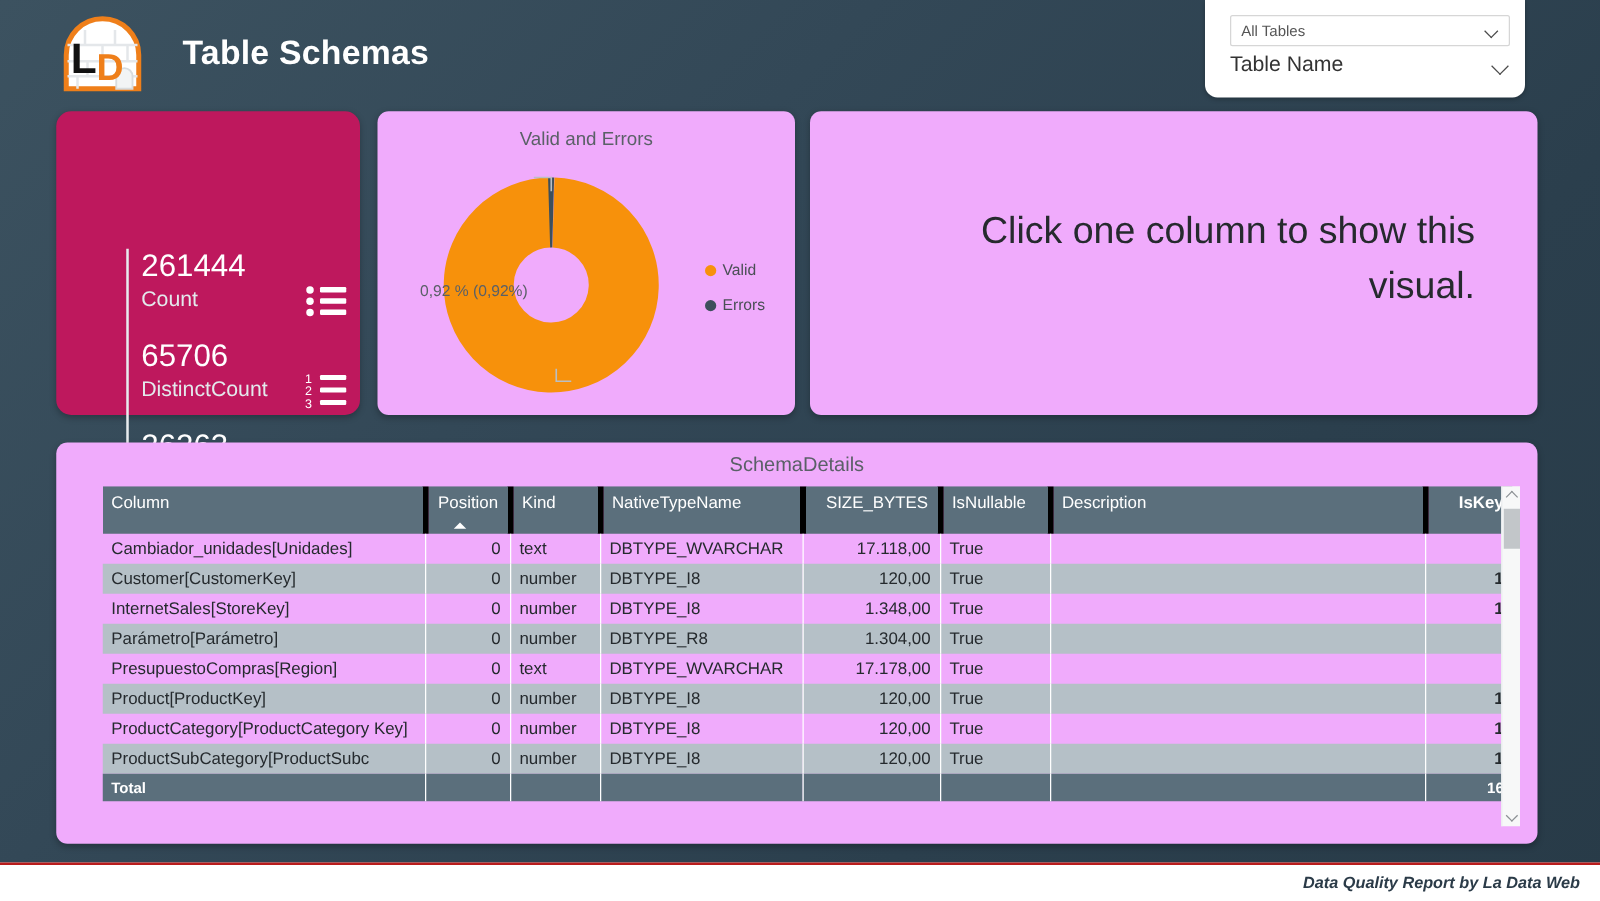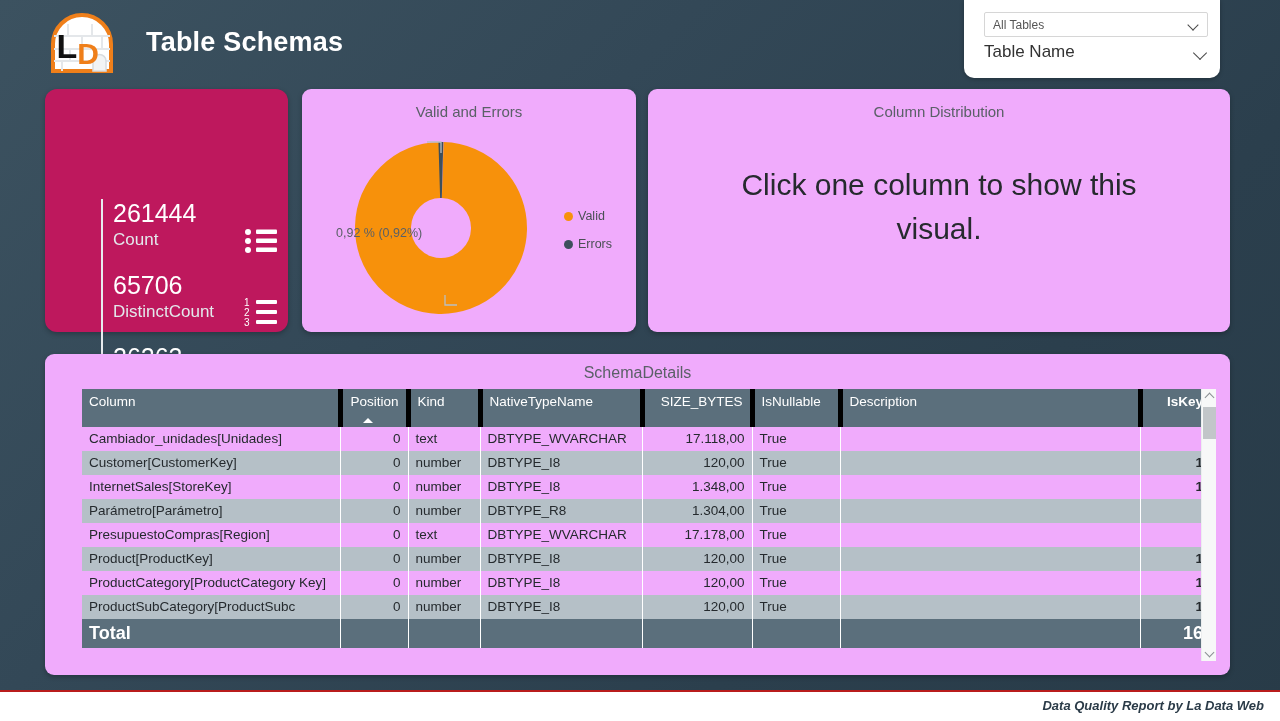--- a/index.html
+++ b/index.html
@@ -432,7 +432,6 @@
 </div>
 
 <div class="card" id="dist-card">
-  <div class="card-title">Column Distribution</div>
   <div id="dist-message">Click one column to show this visual.</div>
 </div>
 

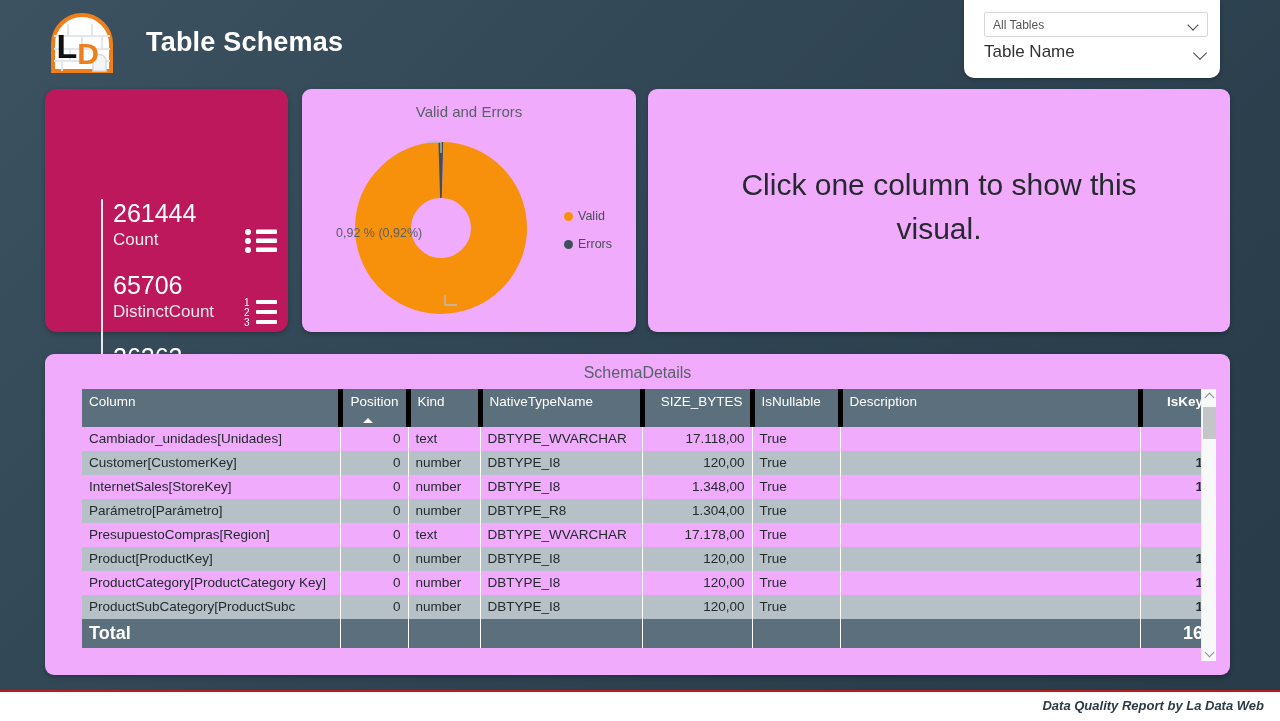--- a/index.html
+++ b/index.html
@@ -174,7 +174,7 @@
     position: absolute;
     left: 50px; top: 74px;
     width: 482px;
-    text-align: center;
+    text-align: right;
     font-size: 30px;
     color: #262a2e;
     line-height: 44px;

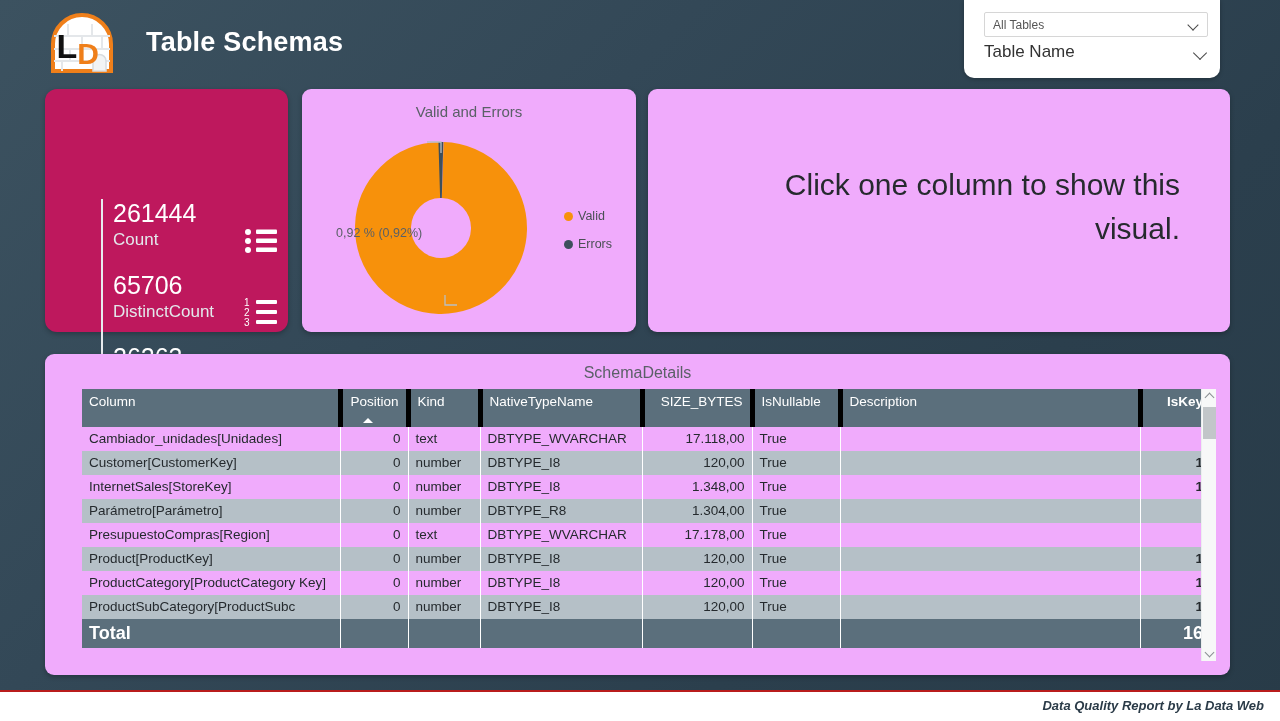--- a/index.html
+++ b/index.html
@@ -243,7 +243,7 @@
     font-weight: bold;
     padding: 4px 7px;
     border-right: 1px solid #ffffff;
-    font-size: 18px;
+    font-size: 12px;
   }
   tfoot td:last-child { border-right: none; }
   tfoot td.num { text-align: right; }

